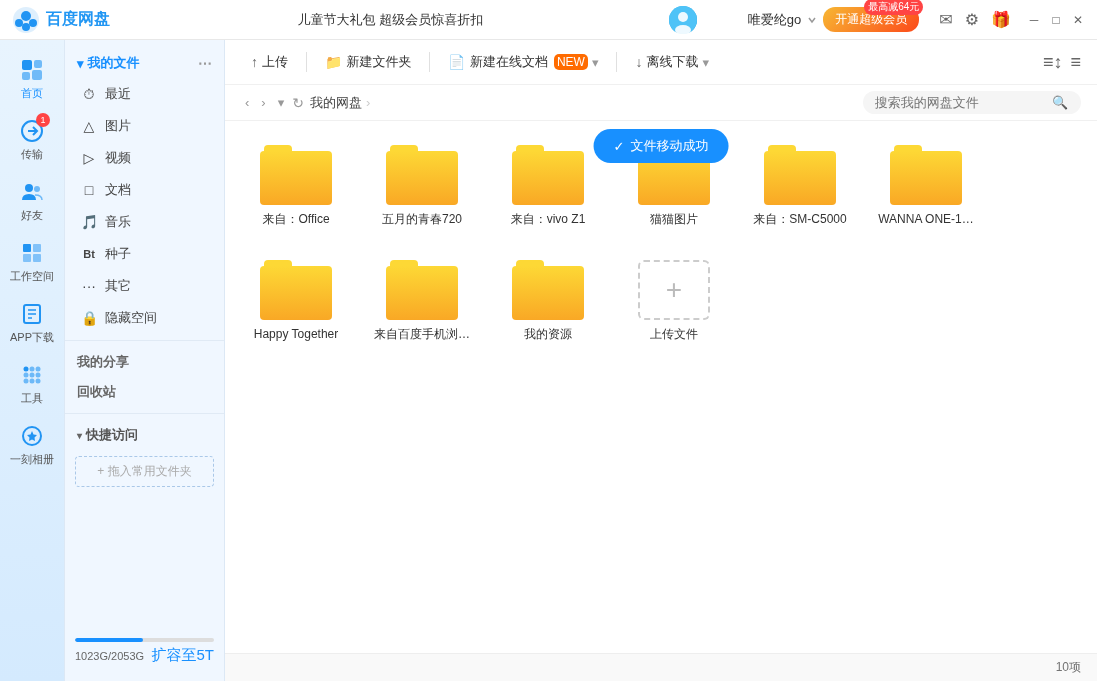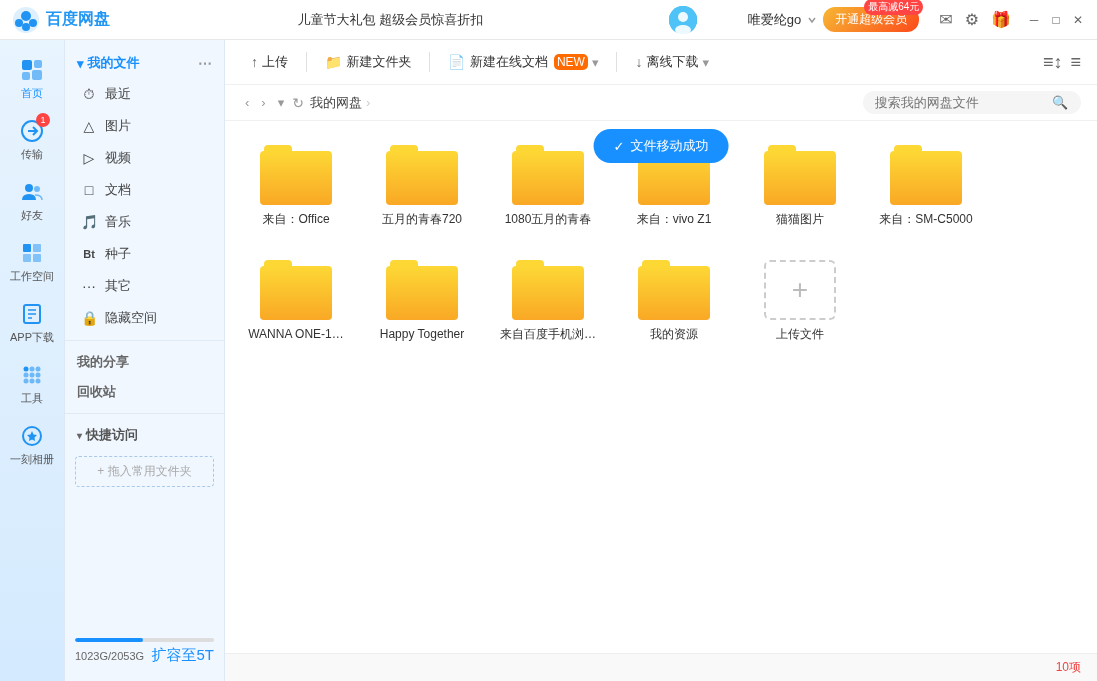--- a/index.html
+++ b/index.html
@@ -384,13 +384,6 @@
         <div class="folder-tab"></div>
         <div class="folder-body"></div>
       </div>
-      <div class="file-name">1080五月的青春</div>
-    </div>
-        <div class="file-item">
-      <div class="folder-icon">
-        <div class="folder-tab"></div>
-        <div class="folder-body"></div>
-      </div>
       <div class="file-name">来自：vivo Z1</div>
     </div>
         <div class="file-item">

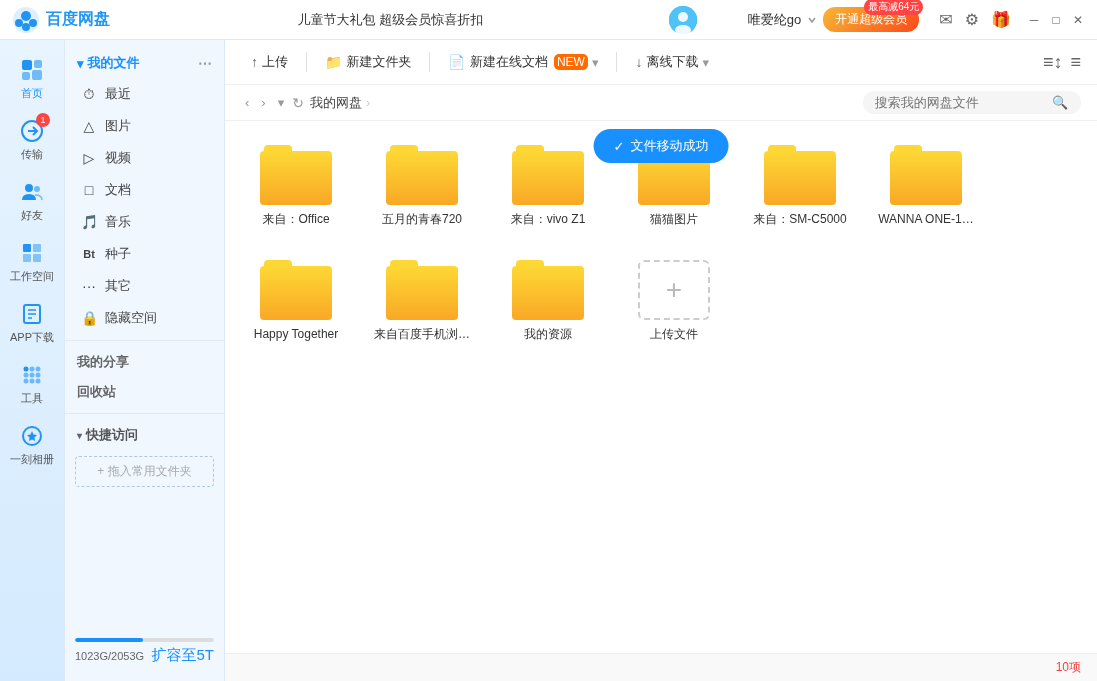--- a/index.html
+++ b/index.html
@@ -93,7 +93,7 @@
     .upload-box { width: 72px; height: 60px; border: 2px dashed #ccc; border-radius: 6px; display: flex; align-items: center; justify-content: center; color: #bbb; font-size: 28px; }
 
     
-    .status-bar { height: 28px; background: #f9f9f9; border-top: 1px solid #eee; display: flex; align-items: center; justify-content: flex-end; padding: 0 16px; font-size: 12px; color: #ef4444; flex-shrink: 0; }
+    .status-bar { height: 28px; background: #f9f9f9; border-top: 1px solid #eee; display: flex; align-items: center; justify-content: flex-end; padding: 0 16px; font-size: 12px; color: #737373; flex-shrink: 0; }
 
     
     svg { display: inline-block; vertical-align: middle; }

